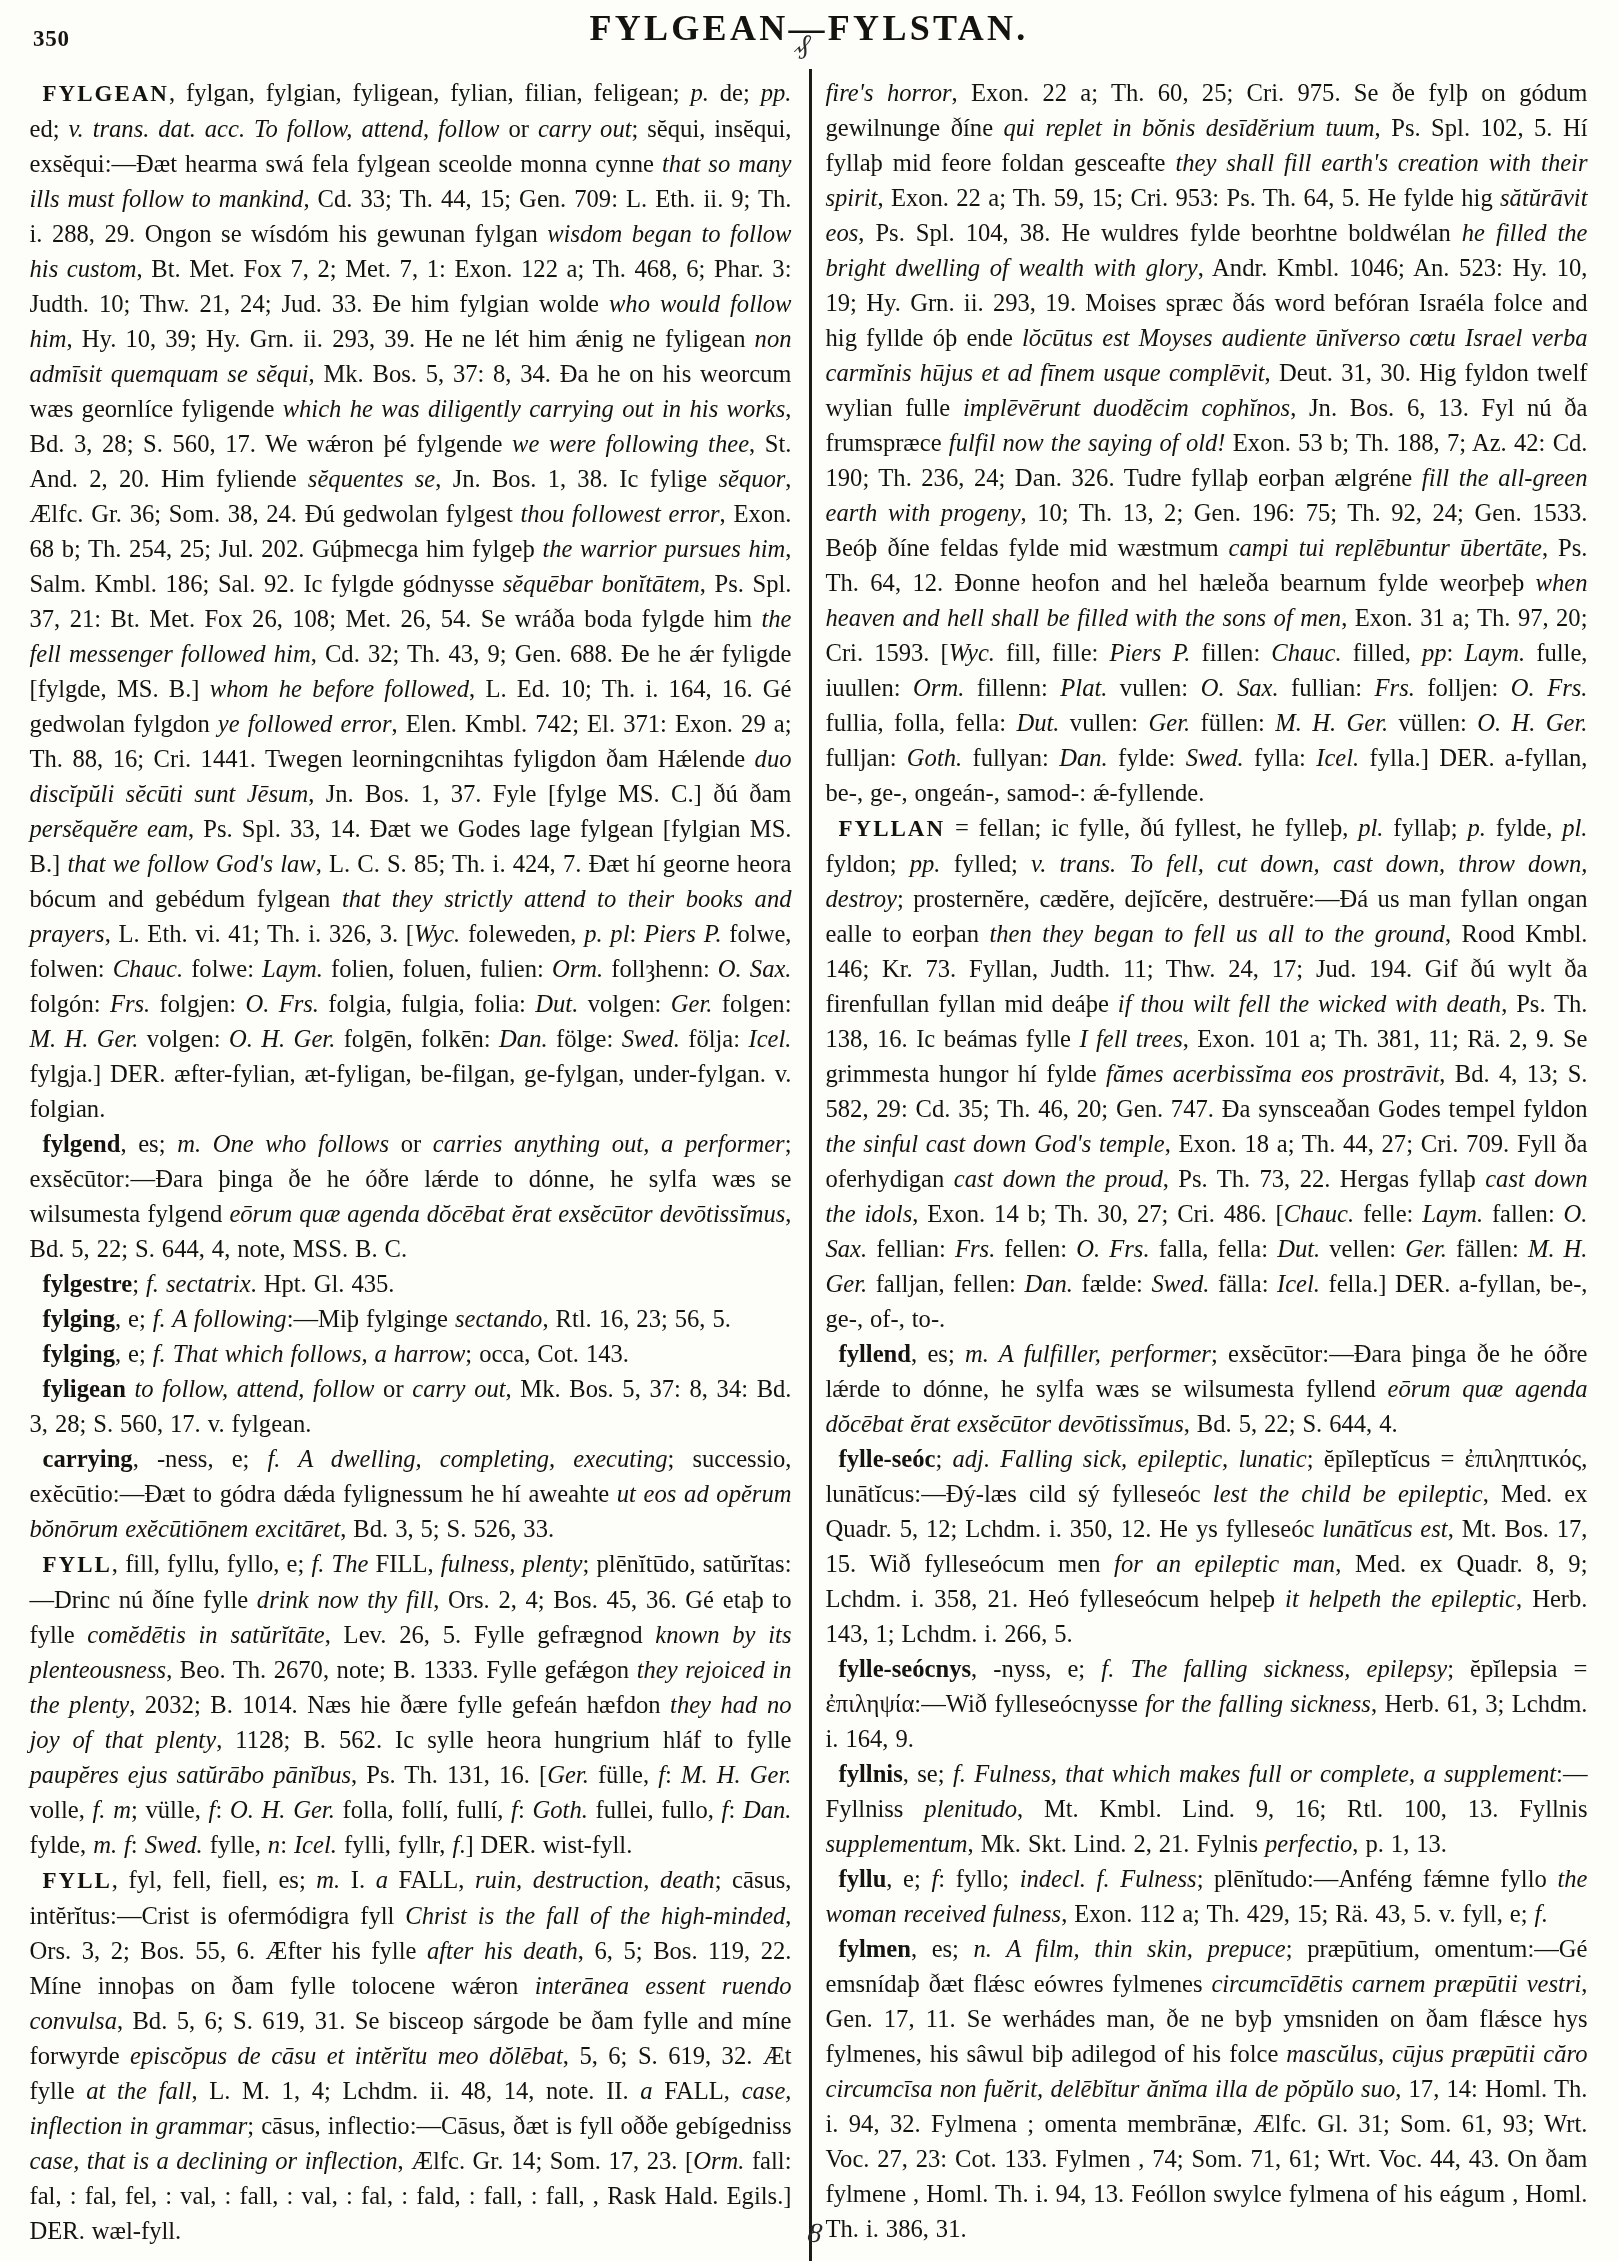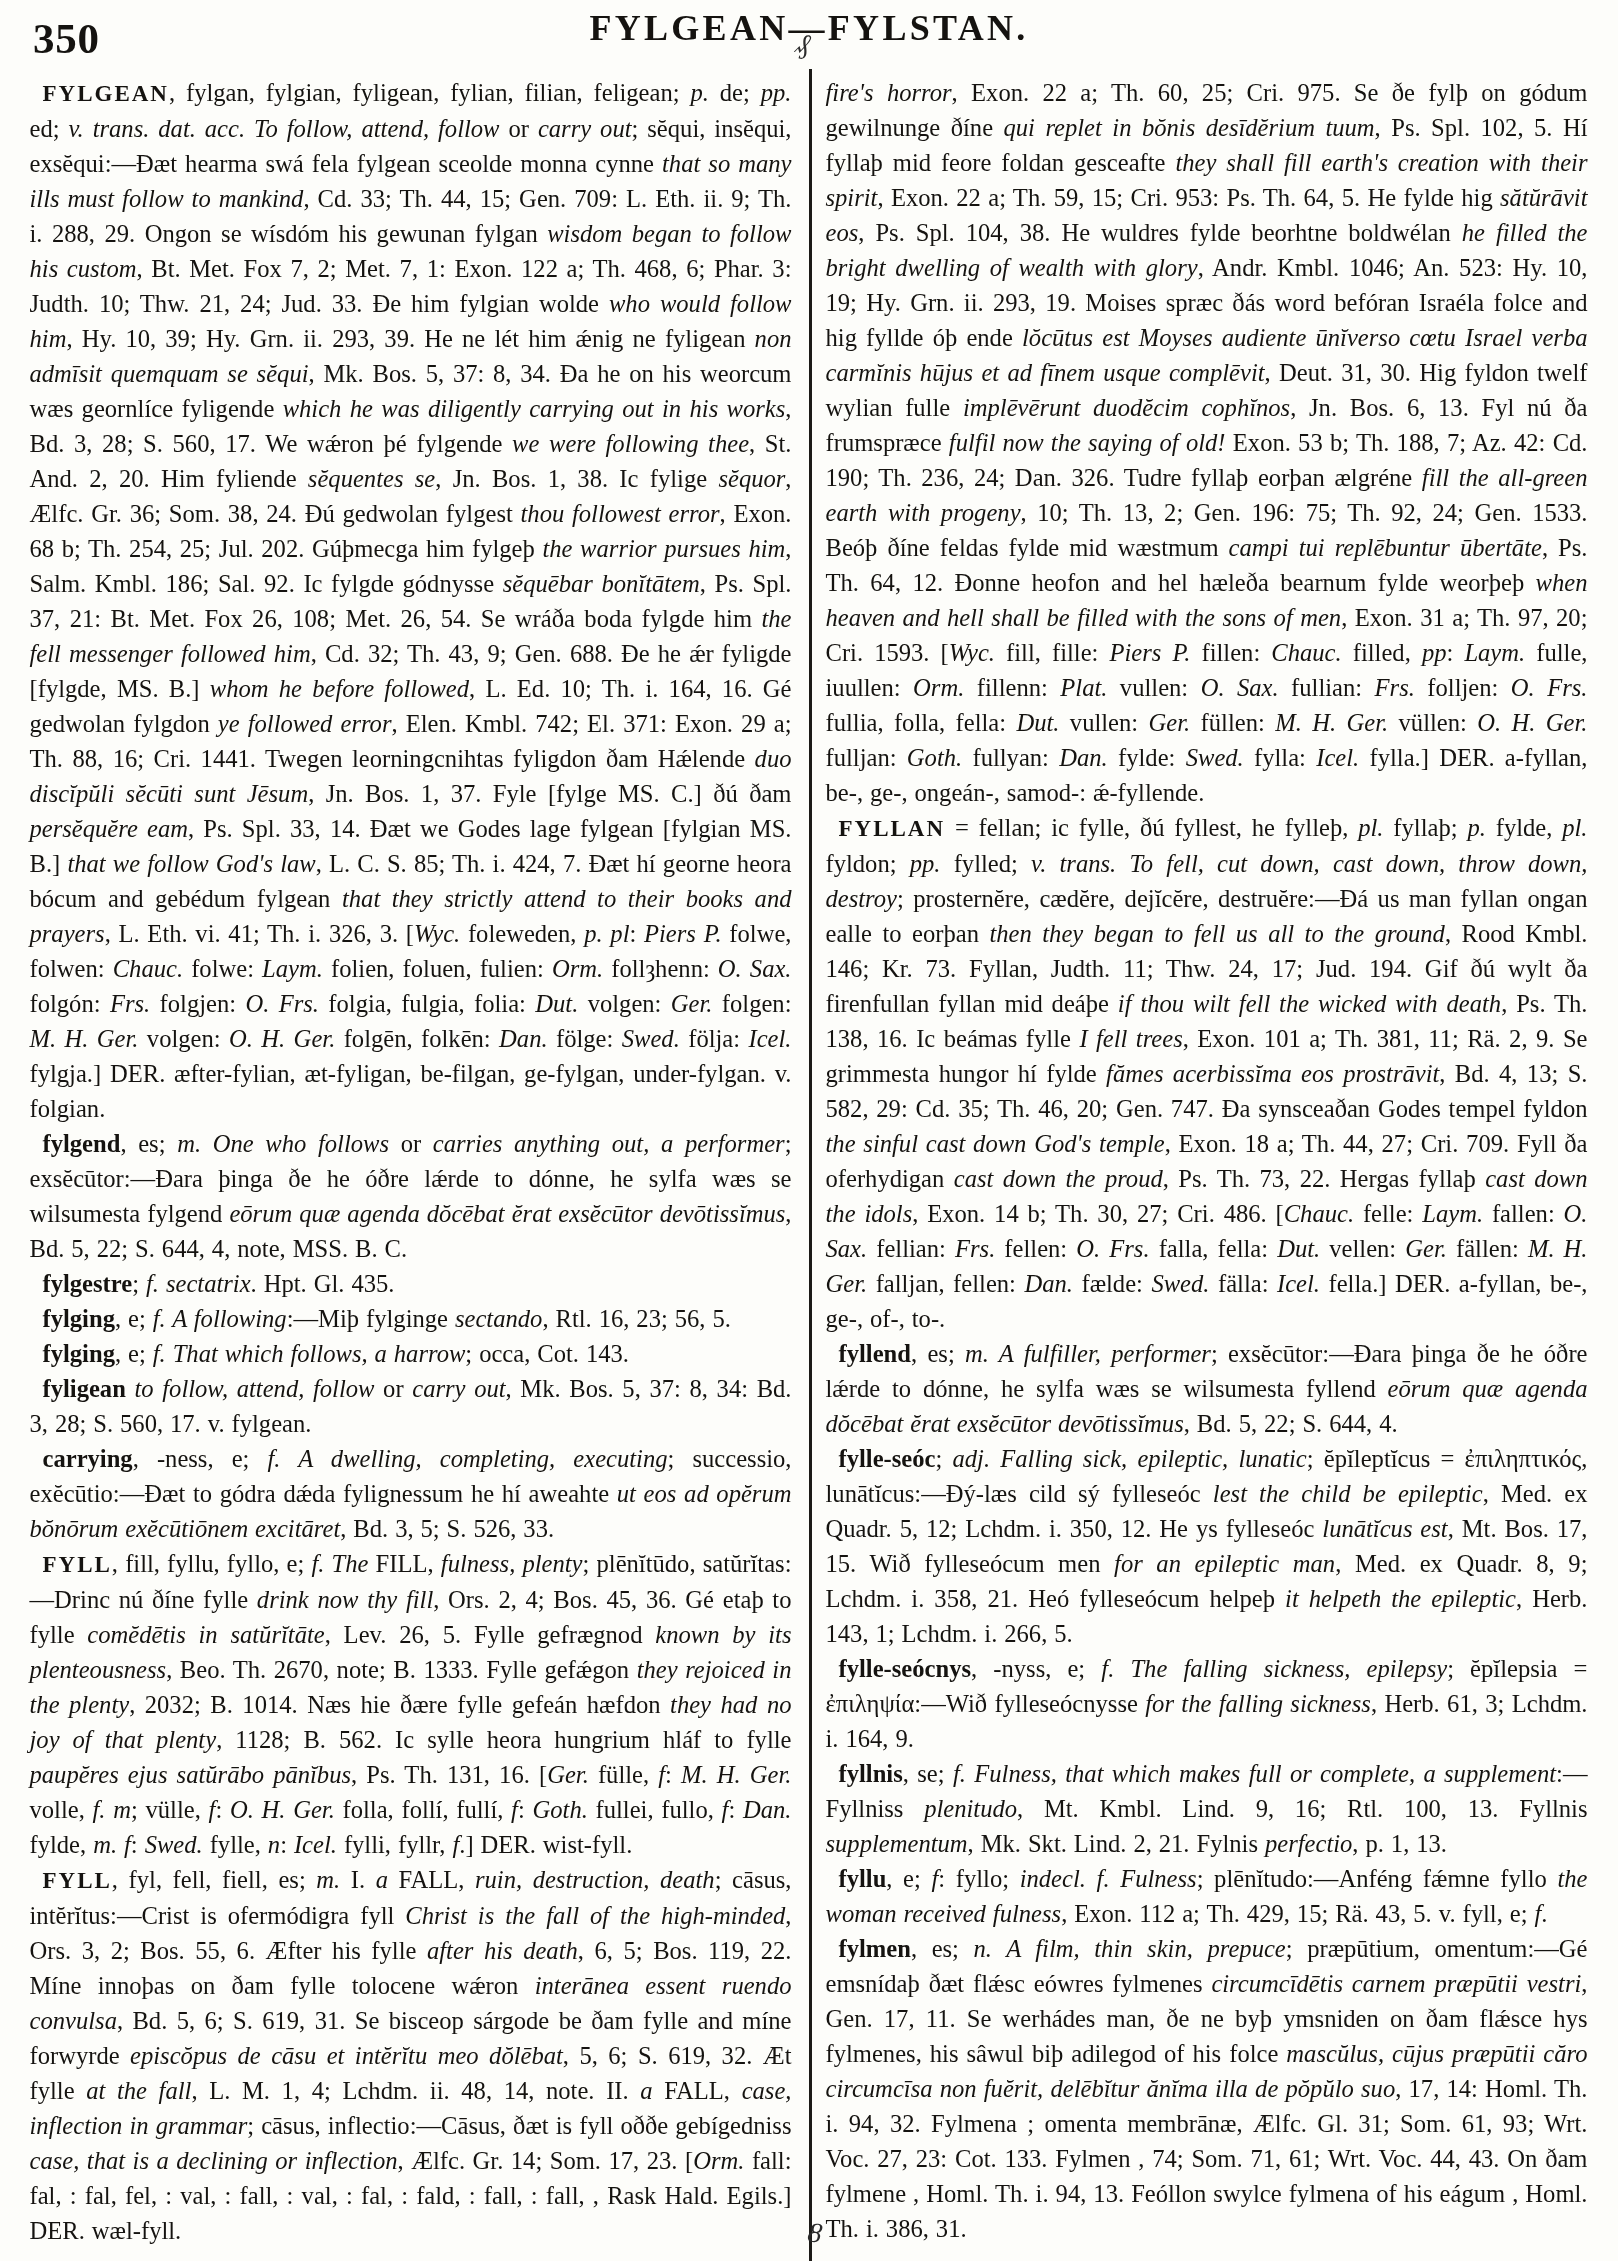--- a/index.html
+++ b/index.html
@@ -14,8 +14,8 @@
   }
   .page-number {
     position: absolute;
-    left: 33px; top: 14px;
-    font-size: 43px;
+    left: 33px; top: 26px;
+    font-size: 23px;
     font-weight: bold;
     letter-spacing: 0.8px;
   }

